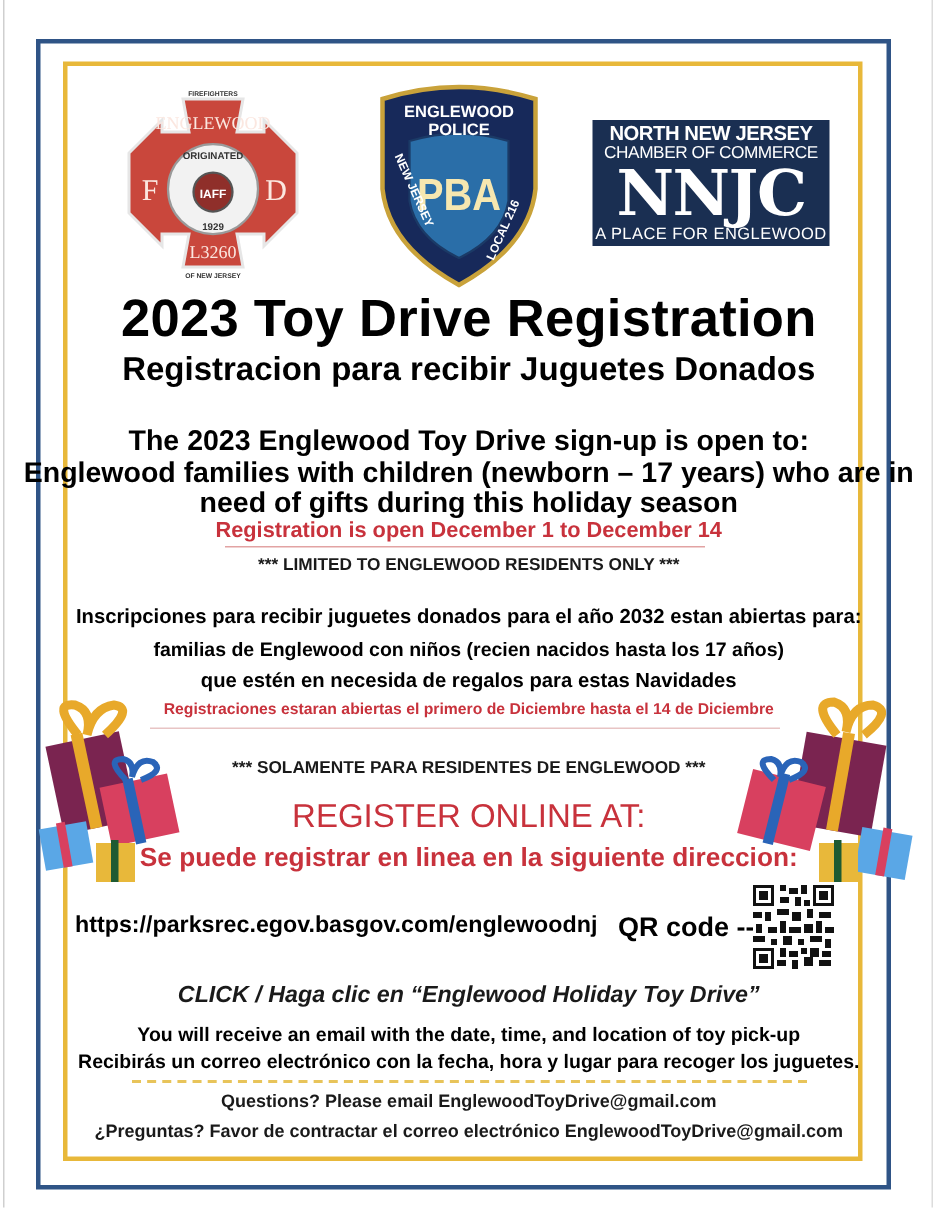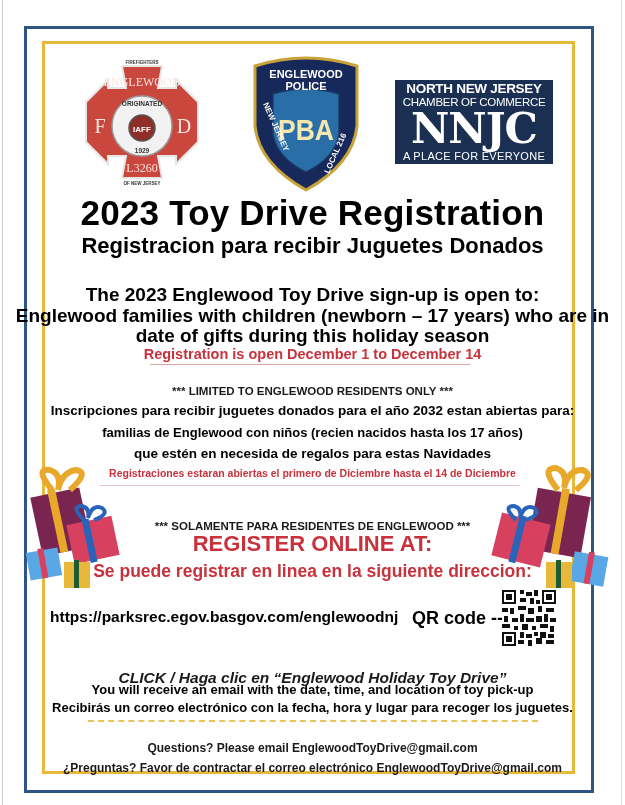--- a/index.html
+++ b/index.html
@@ -75,7 +75,7 @@
   <div class="l1">NORTH NEW JERSEY</div>
   <div class="l2">CHAMBER OF COMMERCE</div>
   <div class="l3">NNJC</div>
-  <div class="l4">A PLACE FOR EVERYONE</div>
+  <div class="l4">A PLACE FOR ENGLEWOOD</div>
 </div>
 
 <div class="abs center title navy">2023 Toy Drive Registration</div>

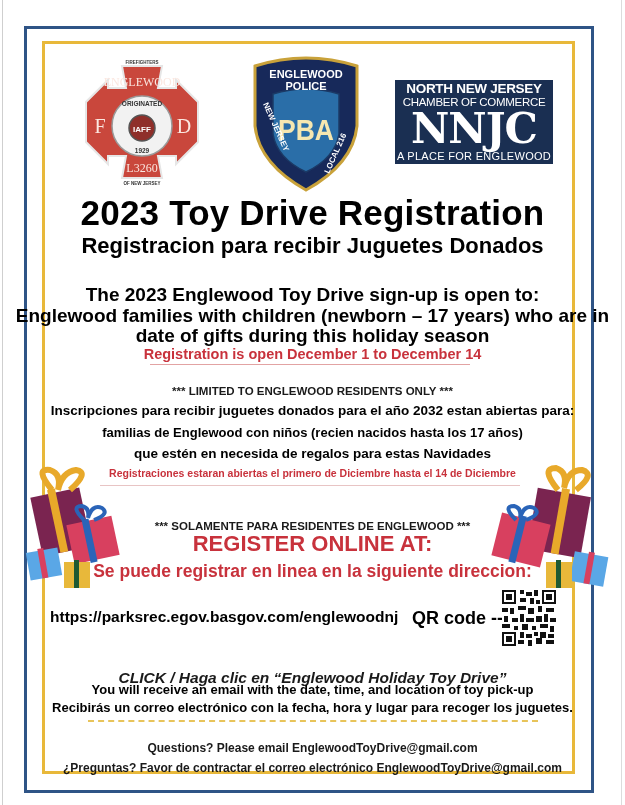--- a/index.html
+++ b/index.html
@@ -83,7 +83,7 @@
 
 <div class="abs center t16 navy" style="top:284px;">The 2023 Englewood Toy Drive sign-up is open to:</div>
 <div class="abs center t16 navy" style="top:305px;">Englewood families with children (newborn – 17 years) who are in</div>
-<div class="abs center t16 navy" style="top:325px;">date of gifts during this holiday season</div>
+<div class="abs center t16 navy" style="top:325px;">need of gifts during this holiday season</div>
 <div class="abs center t14 red" style="top:346px; font-size:14.5px;">Registration is open December 1 to December 14</div>
 <div class="underline-red"></div>
 <div class="abs center black" style="top:371px; font-size:11.5px; font-weight:bold;">*** LIMITED TO ENGLEWOOD RESIDENTS ONLY ***</div>

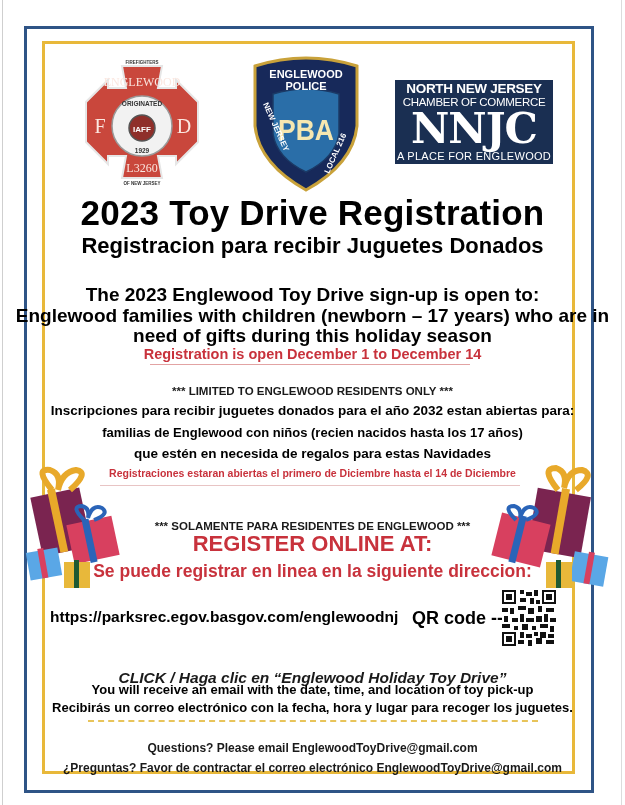--- a/index.html
+++ b/index.html
@@ -15,7 +15,7 @@
   .center { text-align:center; left:0; width:625px; }
   .navy { color:#000000; }
   .red { color:#c8323c; }
-  .black { color:#1a1a1a;margin-top:14px; }
+  .black { color:#1a1a1a; }
   .title { top:193px; font-size:35px; font-weight:bold; letter-spacing:0.2px; }
   .subtitle { top:233px; font-size:22px; font-weight:bold; }
   .t16 { font-size:19px; font-weight:bold; }

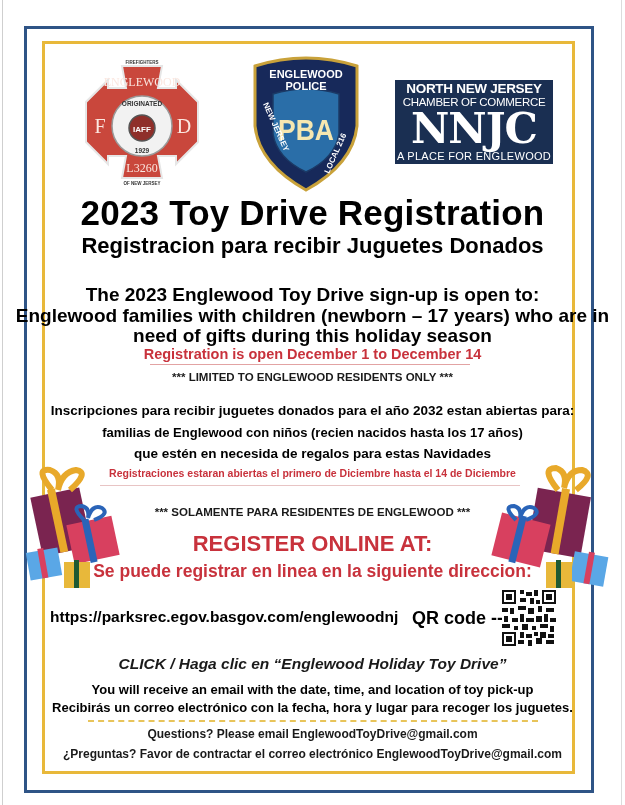--- a/index.html
+++ b/index.html
@@ -120,7 +120,7 @@
   <rect x="68" y="98" width="5" height="28" fill="#1e5a32"></rect>
 </svg>
 
-<div class="abs center red" style="top:531px; font-size:22px; font-weight:bold;">REGISTER ONLINE AT:</div>
+<div class="abs center red" style="top:531px; font-size:22px; font-weight:normal;">REGISTER ONLINE AT:</div>
 <div class="abs center red" style="top:561px; font-size:17.5px; font-weight:bold;">Se puede registrar en linea en la siguiente direccion:</div>
 
 <div class="abs url navy">https://parksrec.egov.basgov.com/englewoodnj</div>

